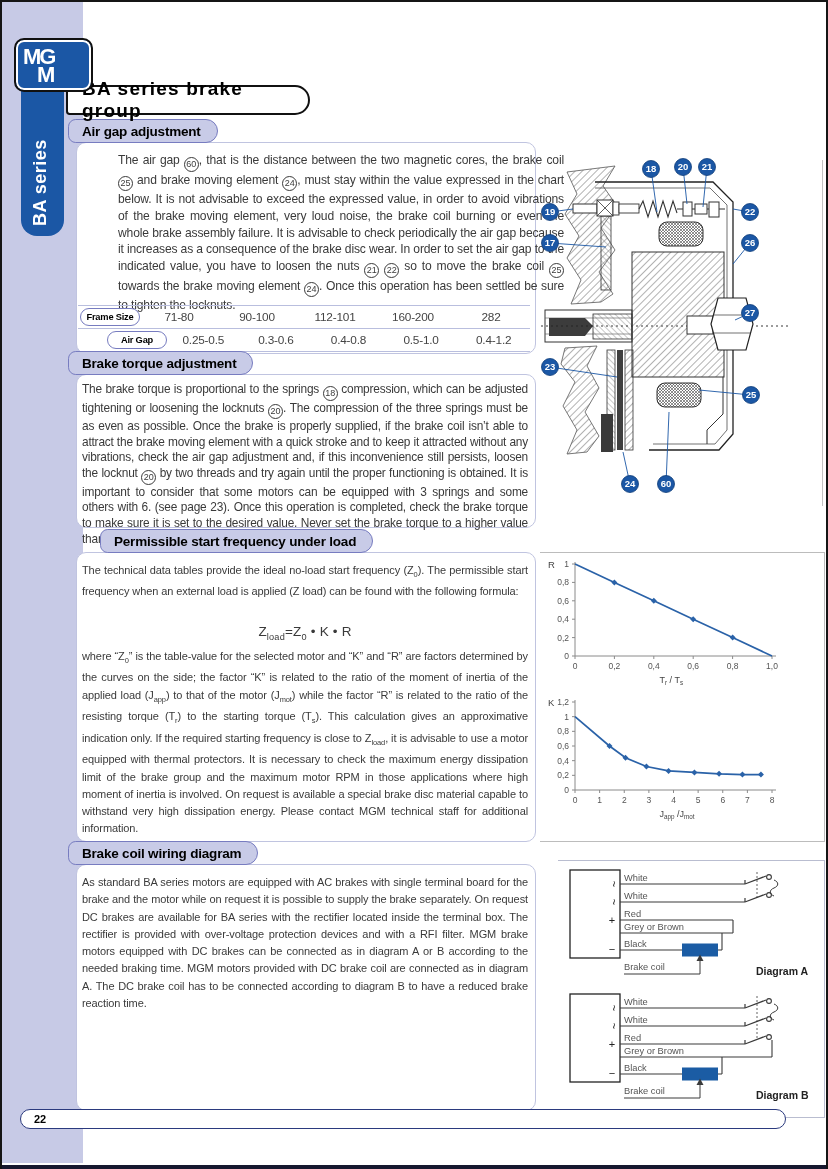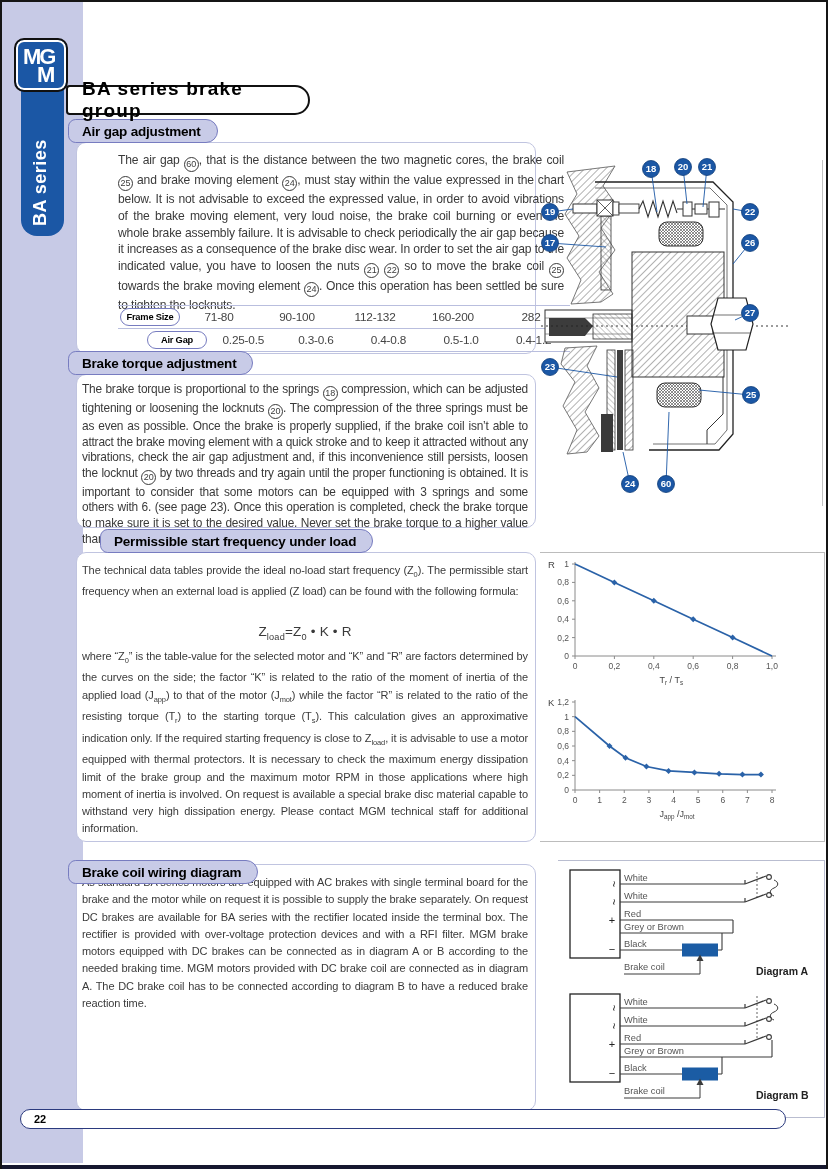--- a/index.html
+++ b/index.html
@@ -11,7 +11,7 @@
   
   #logo{left:12px;top:36px;width:50px;height:50px;background:#1b57a5;border:2px solid #111;
         border-radius:10px;box-shadow:inset 0 0 0 2px #fff;color:#fff;font-weight:bold;
-        line-height:1;z-index:5;}
+        line-height:1;z-index:5;padding-left:25px;}
   #logo .l1{position:absolute;left:7px;top:6px;font-size:22px;letter-spacing:-2px;}
   #logo .l2{position:absolute;left:21px;top:24px;font-size:22px;}
   

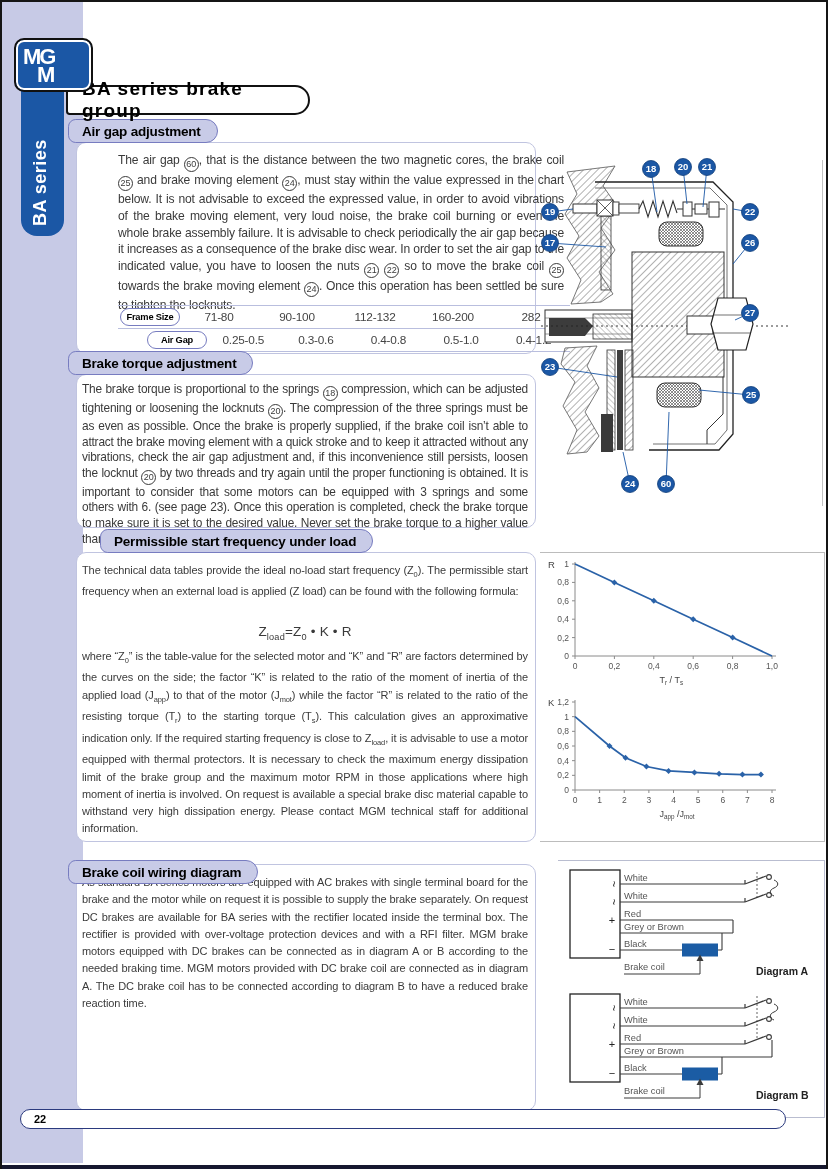--- a/index.html
+++ b/index.html
@@ -36,7 +36,7 @@
         box-sizing:border-box;letter-spacing:0;}
   sub{font-size:68%;}
   
-  #agtable{left:76px;top:303px;width:452px;margin-left:40px;}
+  #agtable{left:76px;top:303px;width:452px;}
   .trow{display:flex;align-items:center;height:22px;border-top:1.3px solid #b9bede;}
   .trow:last-child{border-bottom:1.3px solid #b9bede;padding-left:27px;}
   .rlabel{width:58px;height:16px;border:1.3px solid #777cc0;border-radius:9px;background:#fff;

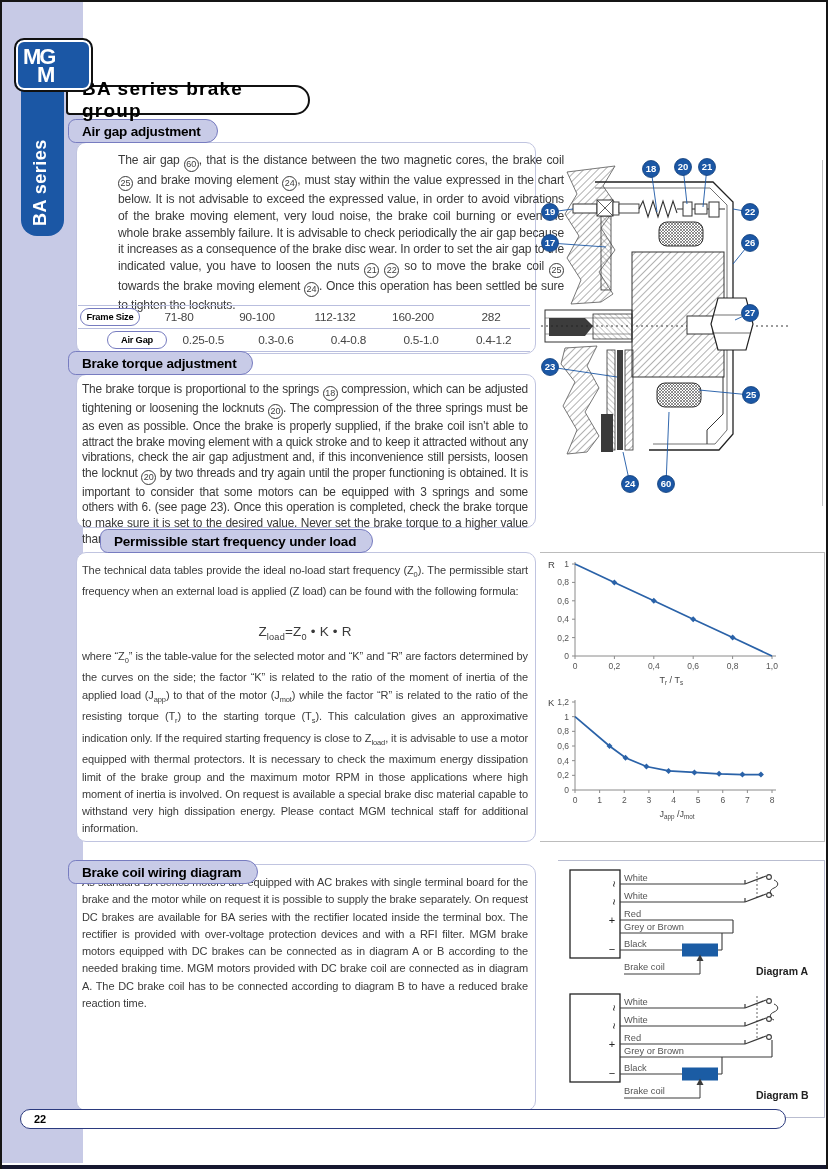--- a/index.html
+++ b/index.html
@@ -86,7 +86,7 @@
       <div class="rlabel">Frame Size</div>
       <div class="tcell">71-80</div>
       <div class="tcell">90-100</div>
-      <div class="tcell">112-132</div>
+      <div class="tcell">112-101</div>
       <div class="tcell">160-200</div>
       <div class="tcell">282</div>
     </div>

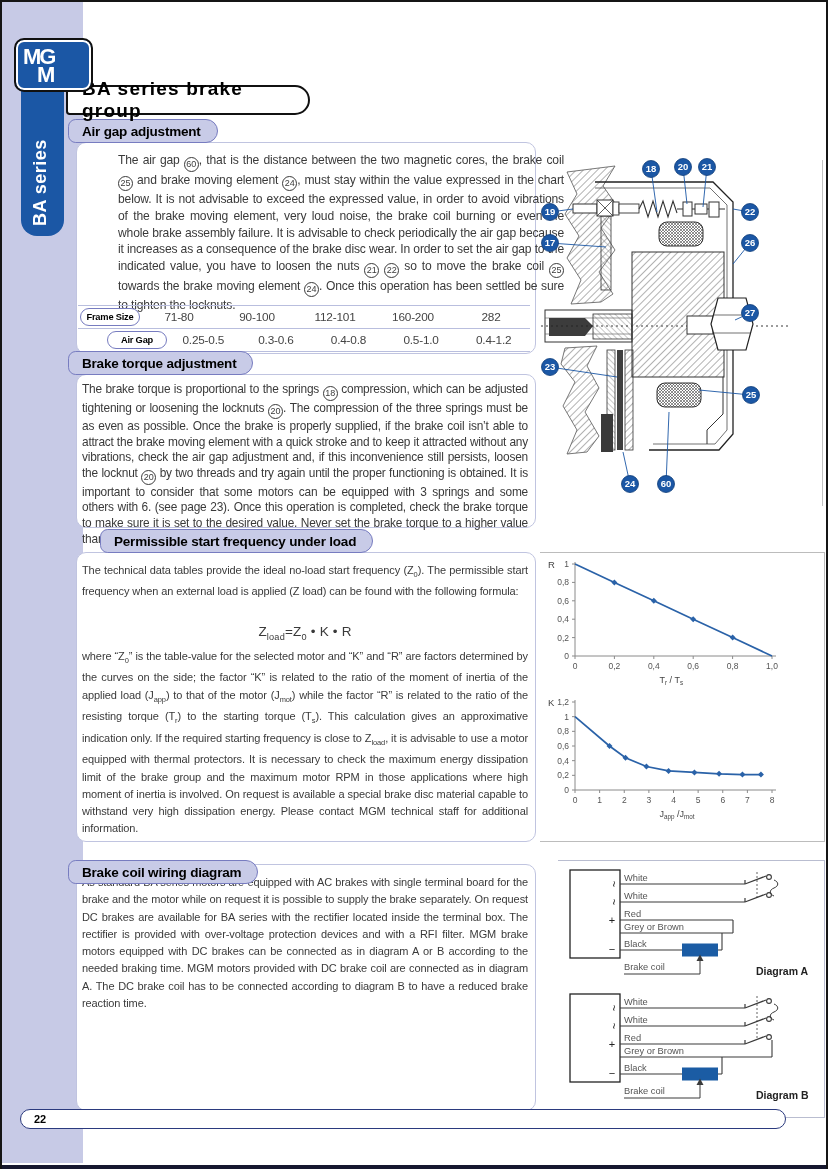--- a/index.html
+++ b/index.html
@@ -114,7 +114,7 @@
   <div class="abs formula" style="left:80px;top:622px;width:446px;">Z<sub>load</sub>=Z<sub>0</sub> • K • R</div>
   <div class="abs body-lg" style="left:80px;top:646px;width:446px;">where “Z<sub>0</sub>” is the table-value for the selected motor and “K” and “R” are factors determined by the curves on the side; the factor “K” is related to the ratio of the moment of inertia of the applied load (J<sub>app</sub>) to that of the motor (J<sub>mot</sub>) while the factor “R” is related to the ratio of the resisting torque (T<sub>r</sub>) to the starting torque (T<sub>s</sub>). This calculation gives an approximative indication only. If the required starting frequency is close to Z<sub>load</sub>, it is advisable to use a motor equipped with thermal protectors. It is necessary to check the maximum energy dissipation limit of the brake group and the maximum motor RPM in those applications where high moment of inertia is involved. On request is available a special brake disc material capable to withstand very high dissipation energy. Please contact MGM technical staff for additional information.</div>
 
-  <div class="secpill abs" style="top:858px;">
+  <div class="secpill abs" style="top:839px;">
     <span>Brake coil wiring diagram</span>
   </div>
   <div class="cbox abs" style="left:74px;top:862px;width:458px;height:245px;"></div>

